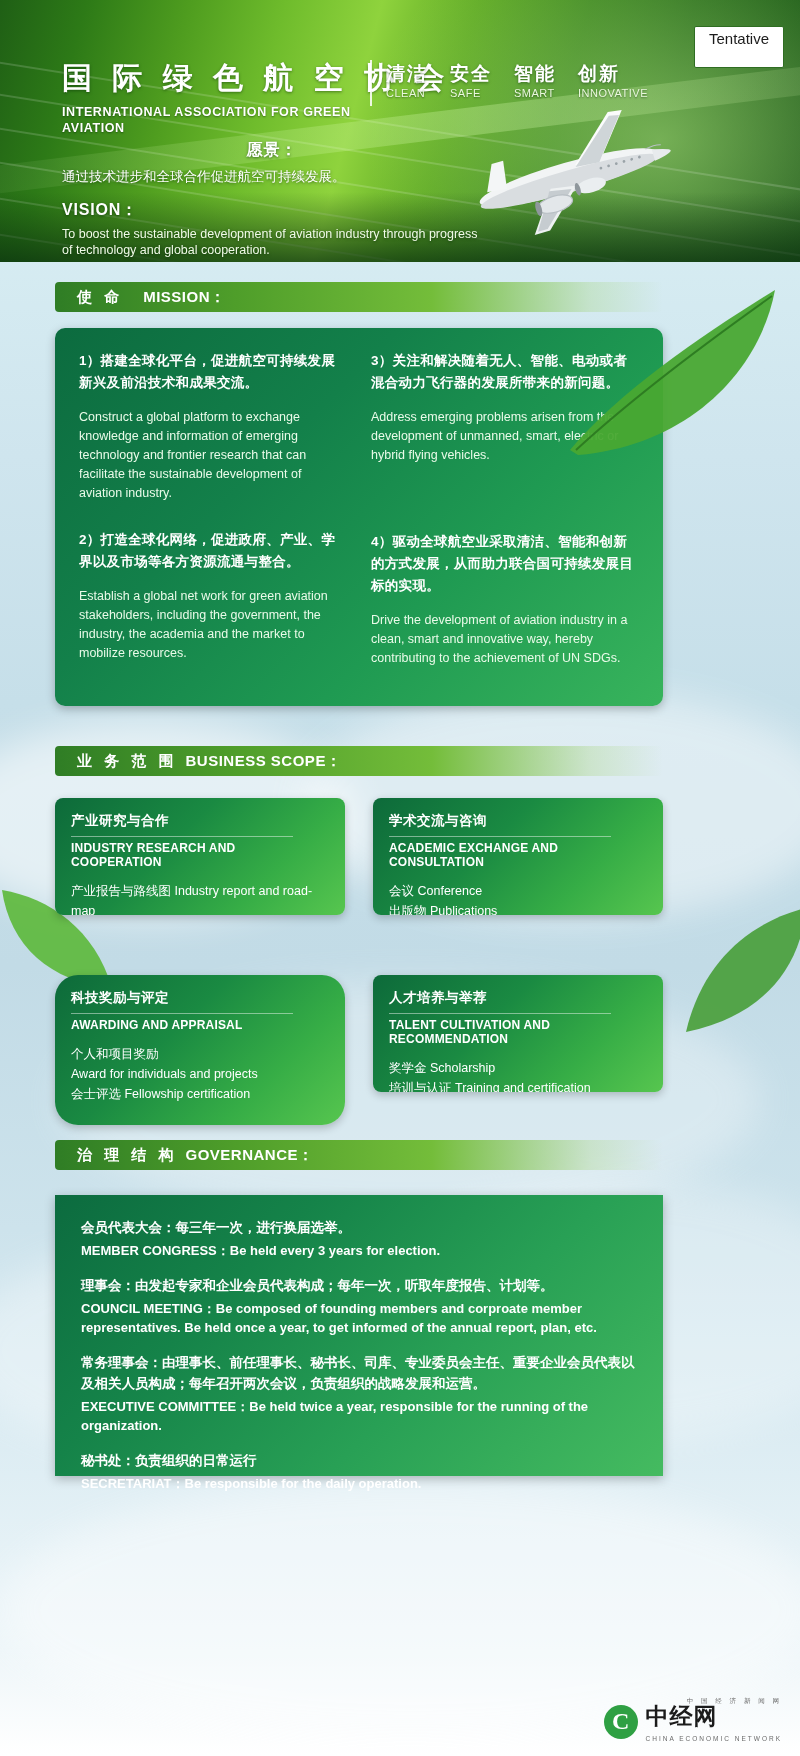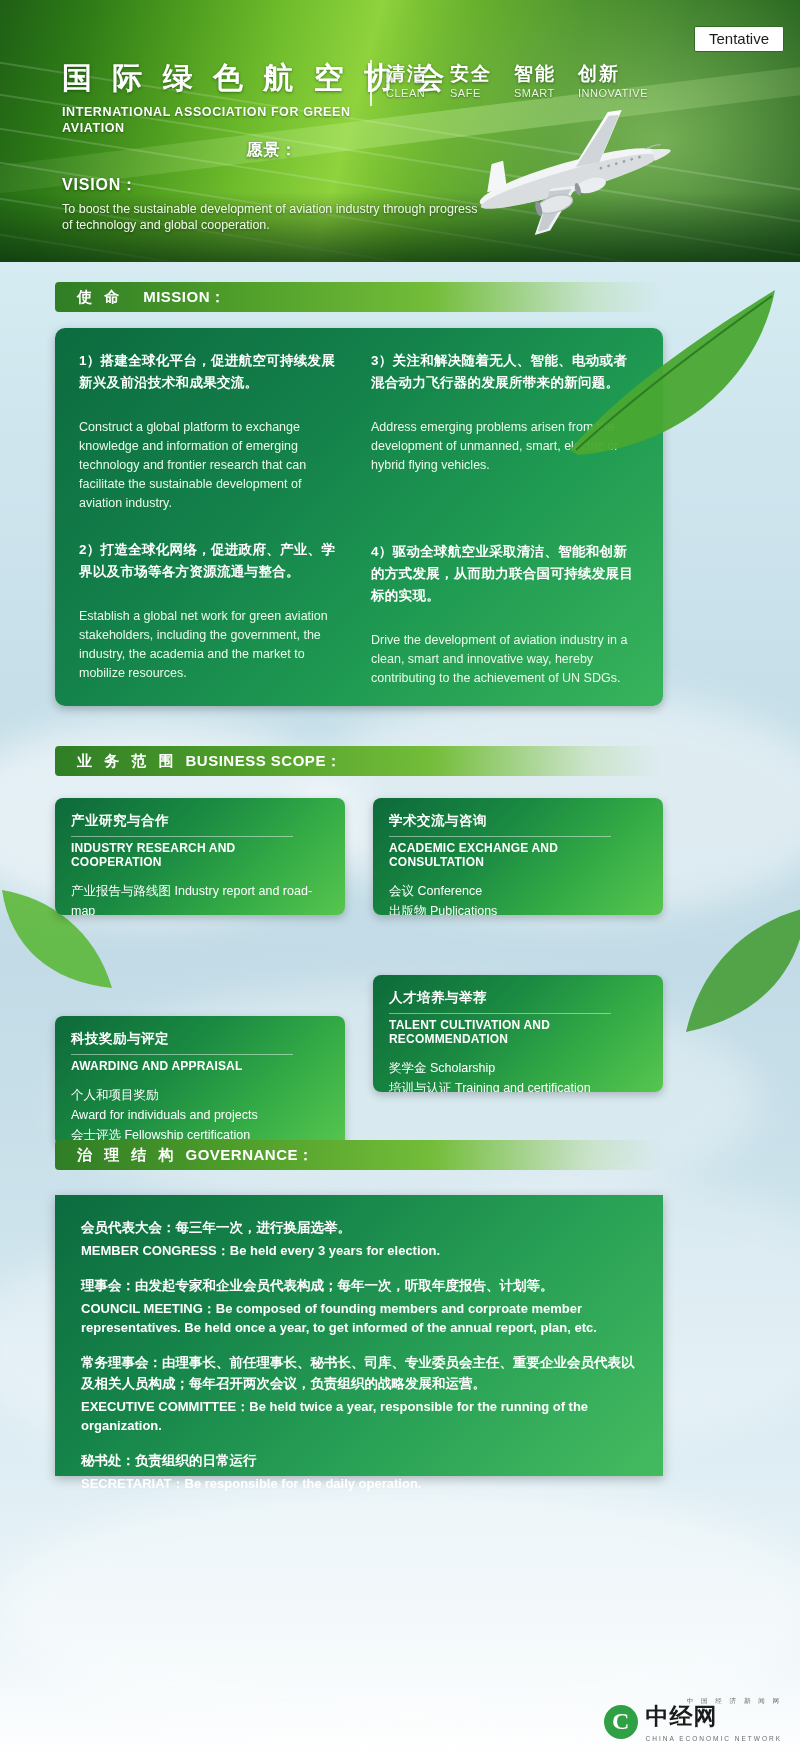--- a/index.html
+++ b/index.html
@@ -77,7 +77,7 @@
     background: #ffffff;
     color: #1c1c1c;
     font-size: 15px;
-    padding: 3px 14px 4px;
+    padding: 3px 14px 20px;
     border-radius: 2px;
     z-index: 6;
   }

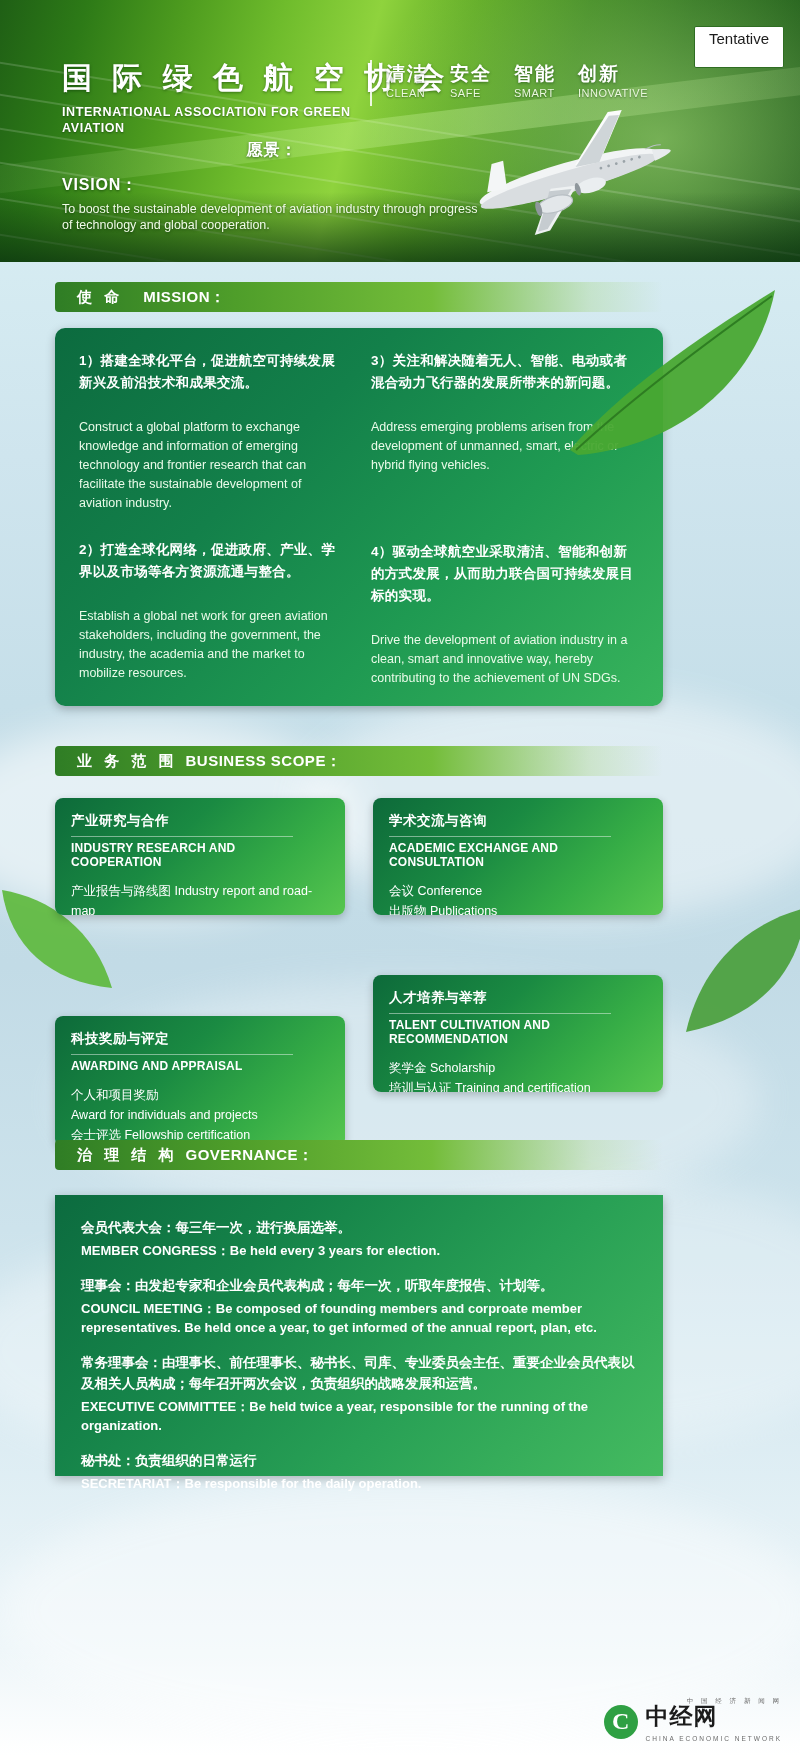--- a/index.html
+++ b/index.html
@@ -271,6 +271,7 @@
 
   <div class="vision-block">
     <div class="vision-cn-title">愿景：</div>
+    <div class="vision-cn-text">通过技术进步和全球合作促进航空可持续发展。</div>
     <div class="vision-en-title">VISION：</div>
     <div class="vision-en-text">To boost the sustainable development of aviation industry through progress of technology and global cooperation.</div>
   </div>

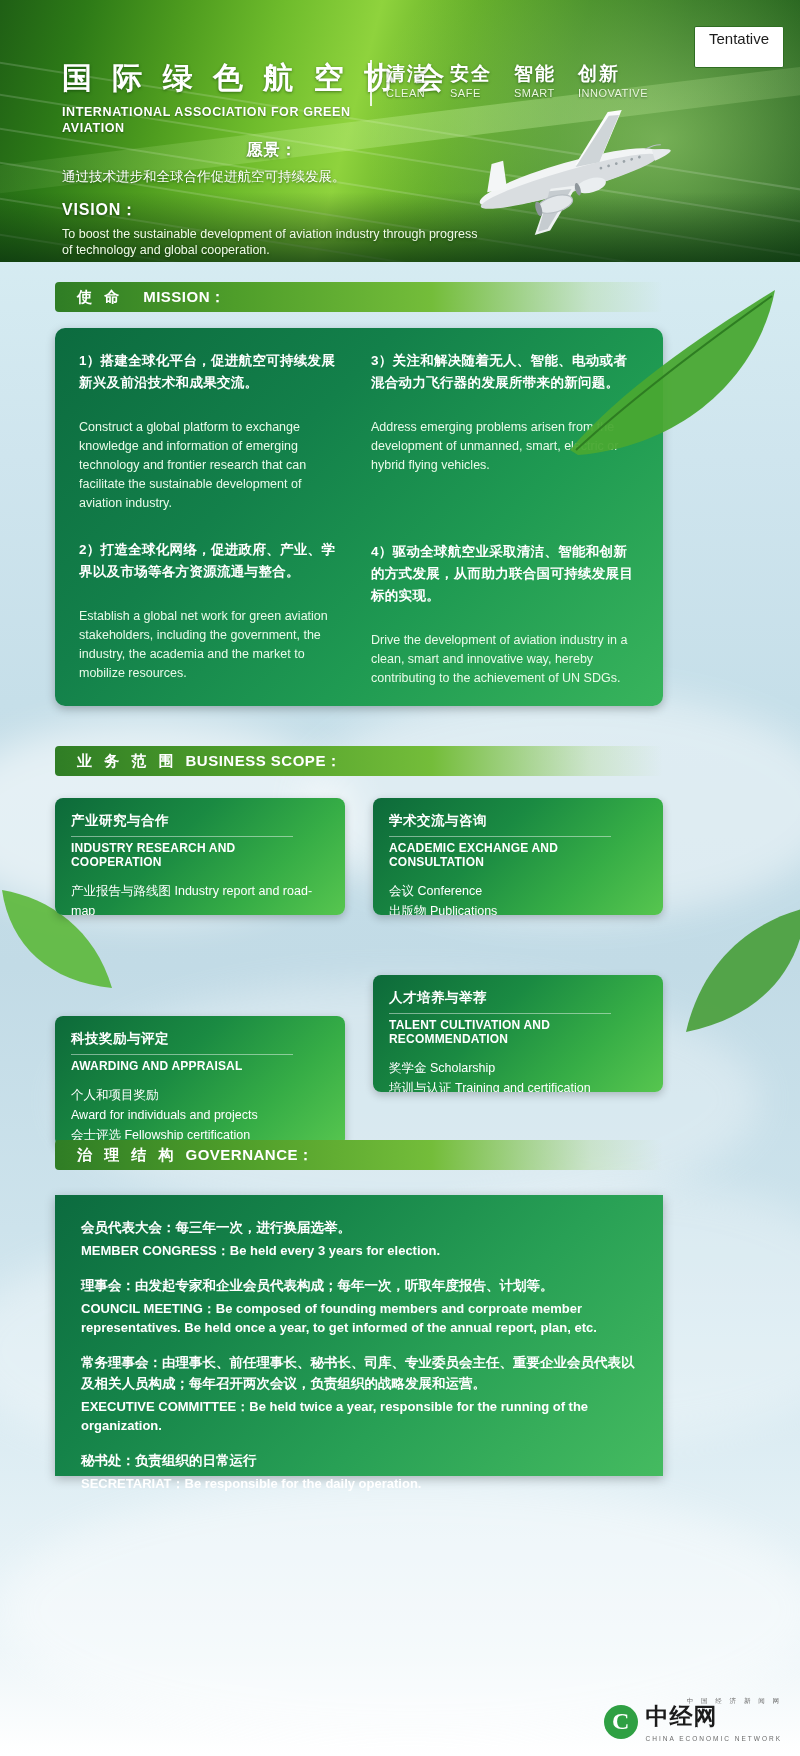--- a/index.html
+++ b/index.html
@@ -164,7 +164,7 @@
     letter-spacing: .3px;
   }
   .m-en {
-    color: #eafbe9; font-size: 12.5px; line-height: 19px; margin-top: 24px;
+    color: #eafbe9; font-size: 12.5px; line-height: 19px; margin-top: 14px;
   }
   .m-gap { height: 26px; }
 

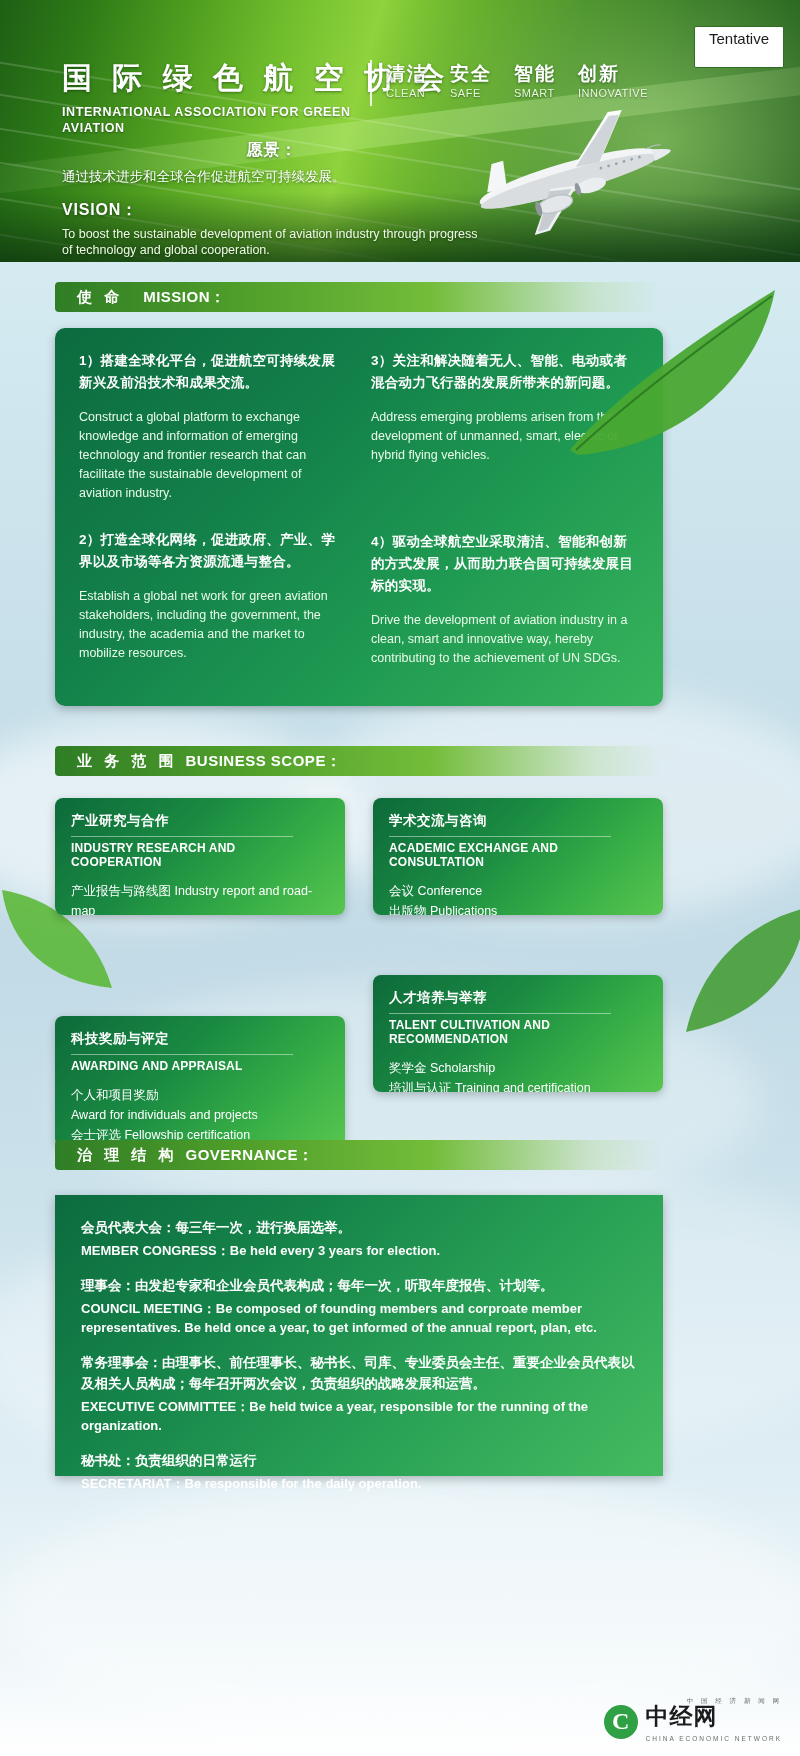--- a/index.html
+++ b/index.html
@@ -364,7 +364,7 @@
     </ul>
   </div>
 
-  <div class="card" style="left:55px; top:1016px; width:290px; height:131px;">
+  <div class="card" style="left:55px; top:975px; width:290px; height:150px;border-radius:23px;">
     <div class="t-cn">科技奖励与评定</div>
     <div class="rule"></div>
     <div class="t-en">AWARDING AND APPRAISAL</div>

